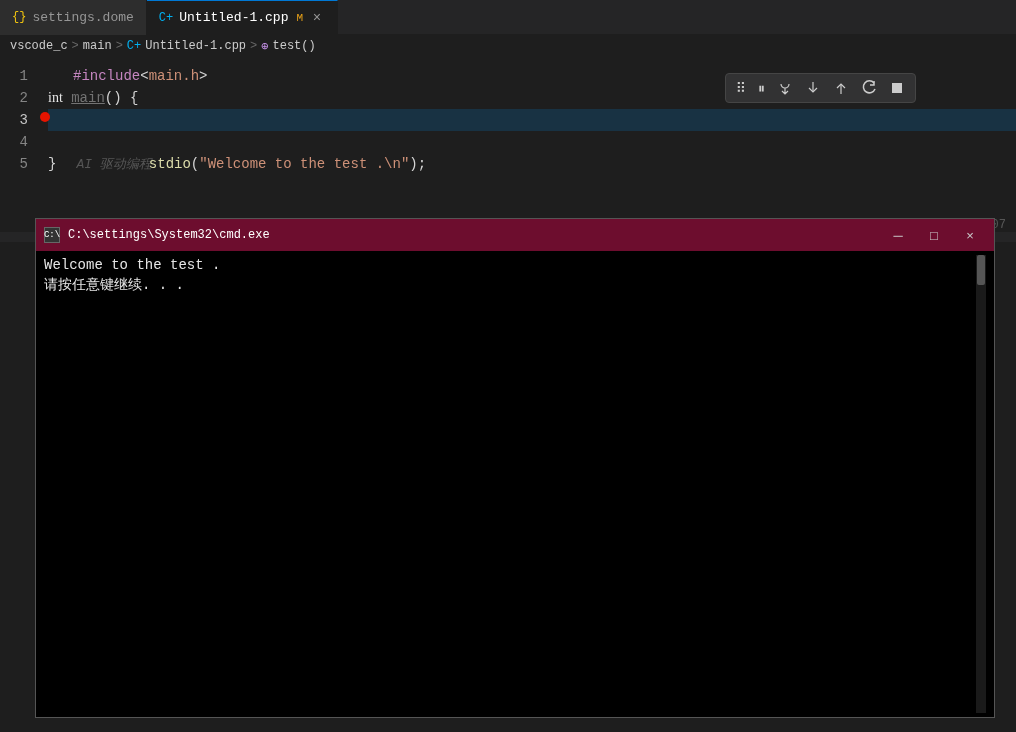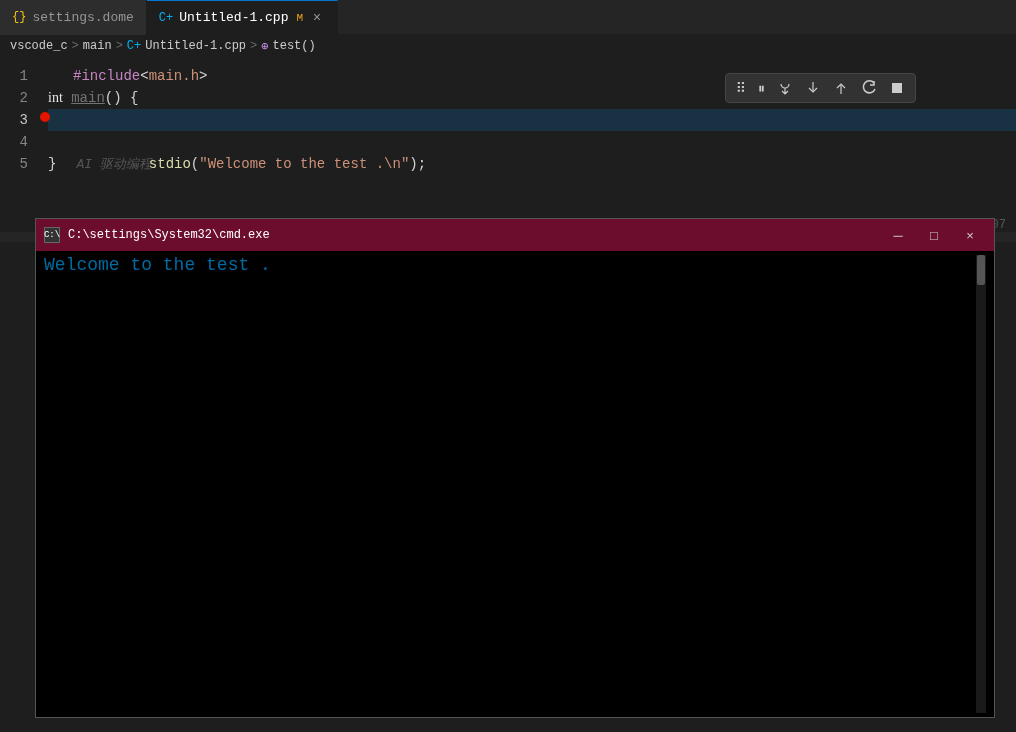--- a/index.html
+++ b/index.html
@@ -232,9 +232,9 @@
       background: #000000;
       flex: 1;
       padding: 4px 8px;
-      font-size: 18px;
+      font-size: 14px;
       line-height: 20px;
-      color: #0369a1;
+      color: #e5e5e5;
       position: relative;
       overflow: hidden;
       display: flex;

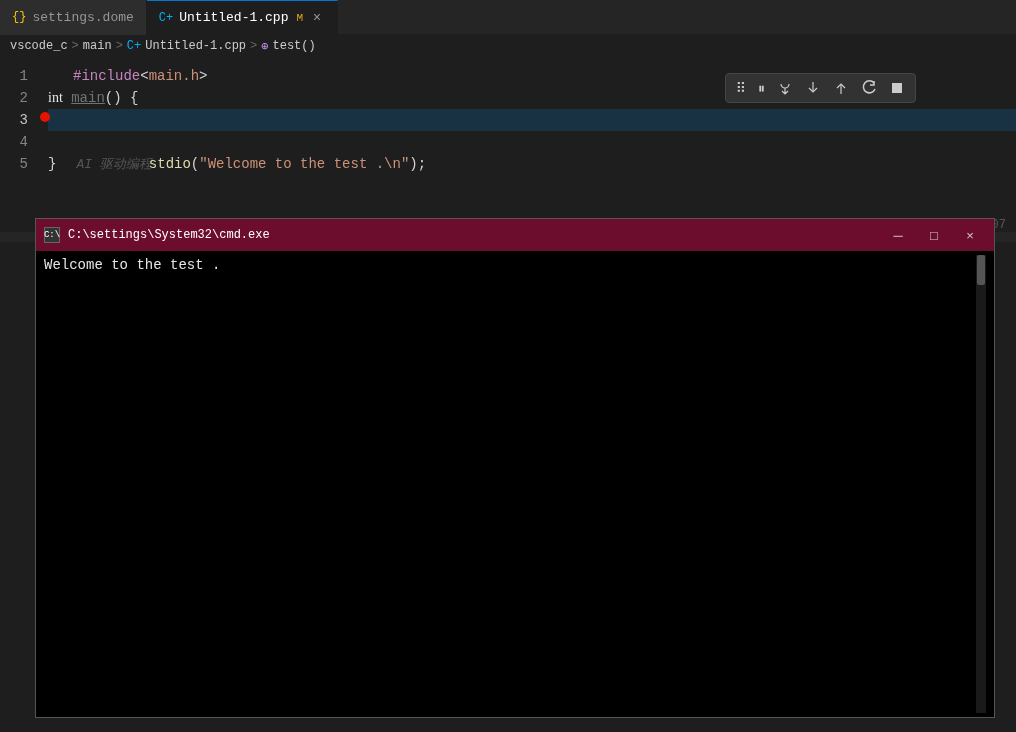--- a/index.html
+++ b/index.html
@@ -387,6 +387,7 @@
     <div class="cmd-body">
       <div class="cmd-text-area">
         <div>Welcome to the test .</div>
+        <div>请按任意键继续. . .</div>
       </div>
       <div class="cmd-scrollbar">
         <div class="cmd-scrollbar-thumb"></div>

